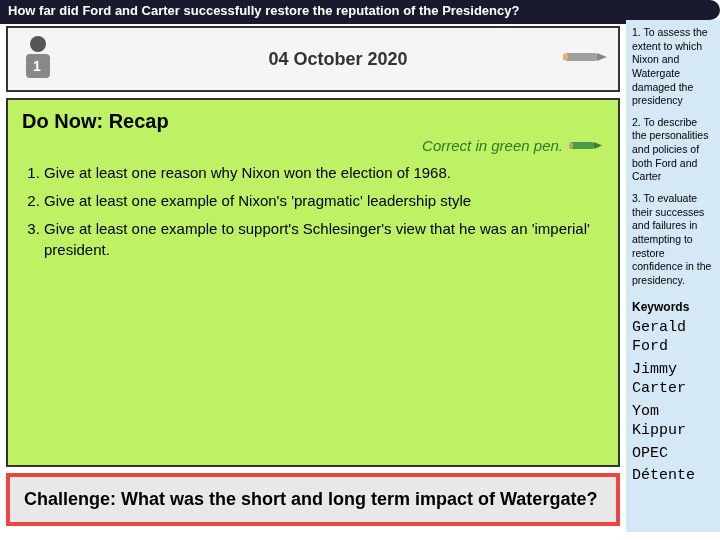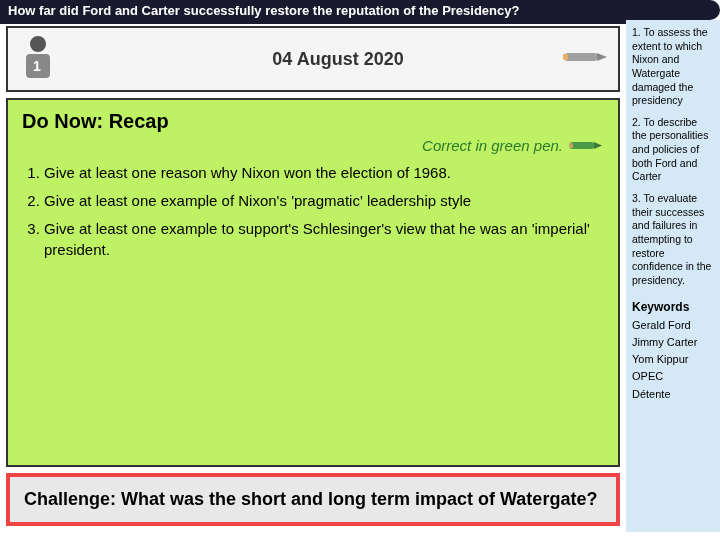--- a/index.html
+++ b/index.html
@@ -193,7 +193,7 @@
         <rect x="8" y="20" width="24" height="24" rx="4" fill="#888"></rect>
         <text x="15" y="37" font-size="14" fill="#fff" font-weight="bold">1</text>
       </svg>
-      <div class="date-text">04 August 2020</div>
+      <div class="date-text">04 October 2020</div>
 
       <div class="pencil-icon">
         <svg width="45" height="22" viewBox="0 0 45 22">

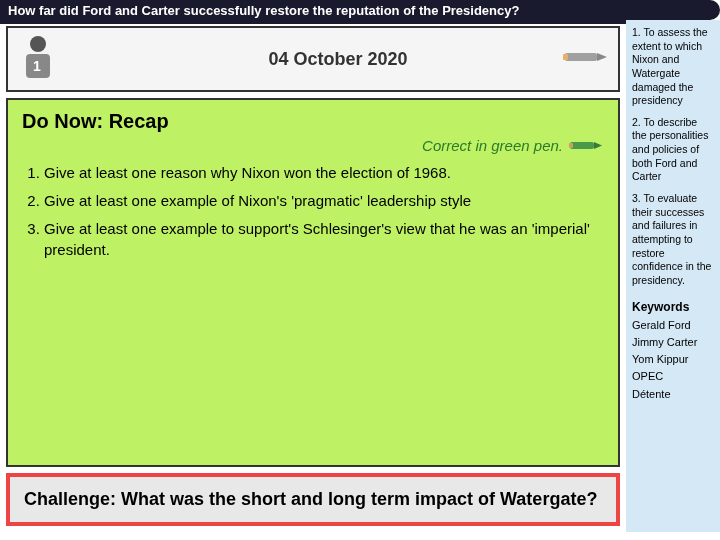--- a/index.html
+++ b/index.html
@@ -151,10 +151,11 @@
     }
 
     .keyword-item {
-      font-size: 11px;
+      font-size: 15px;
       color: #000;
       margin-bottom: 3px;
       line-height: 1.3;
+      font-family: Liberation Mono, monospace;
     }
 
     

